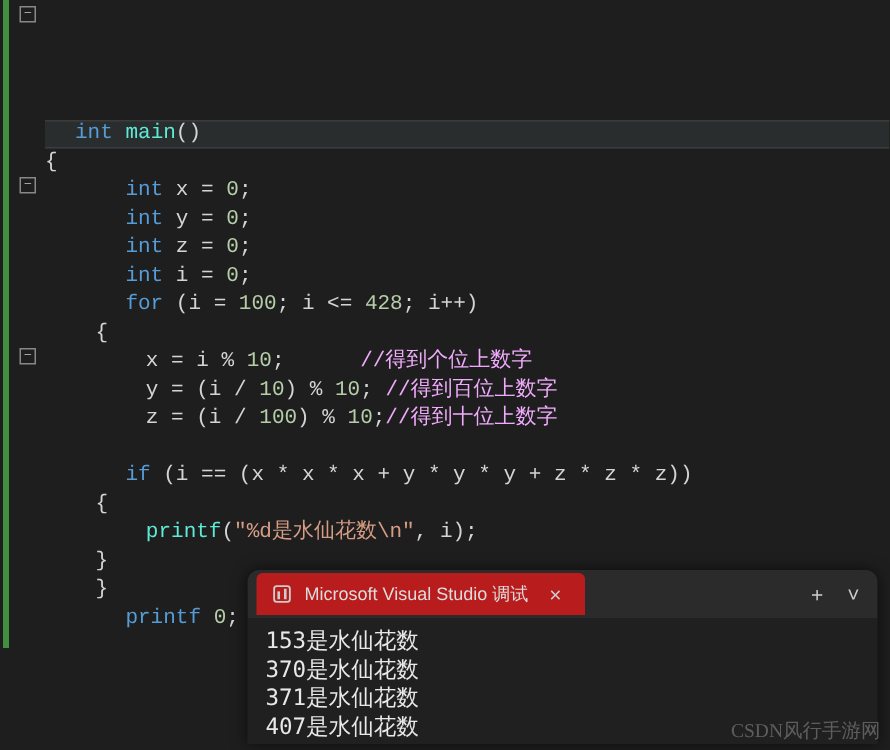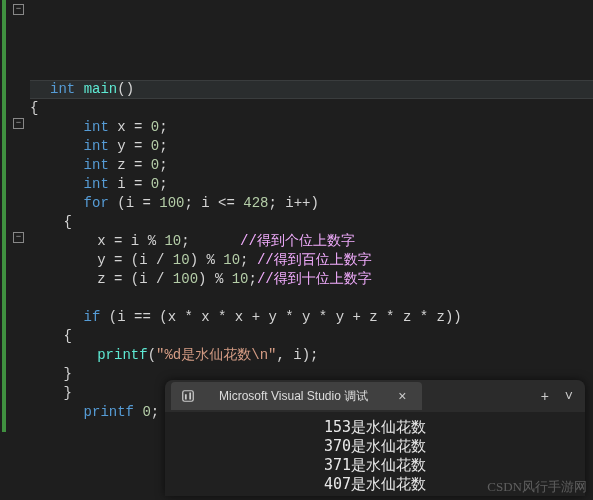--- a/index.html
+++ b/index.html
@@ -93,14 +93,14 @@
   .tab {
     display: flex;
     align-items: center;
-    background: #404040;
+    background: #b91c1c;
     height: 28px;
     padding: 0 10px;
     border-radius: 4px 4px 0 0;
     color: #ddd;
     font-size: 12px;
     font-family: "Segoe UI", sans-serif;
-    gap: 24px;
+    gap: 8px;
   }
   .tab-title { max-width: 180px; overflow: hidden; white-space: nowrap; }
   .tab-close, .tb-btn {

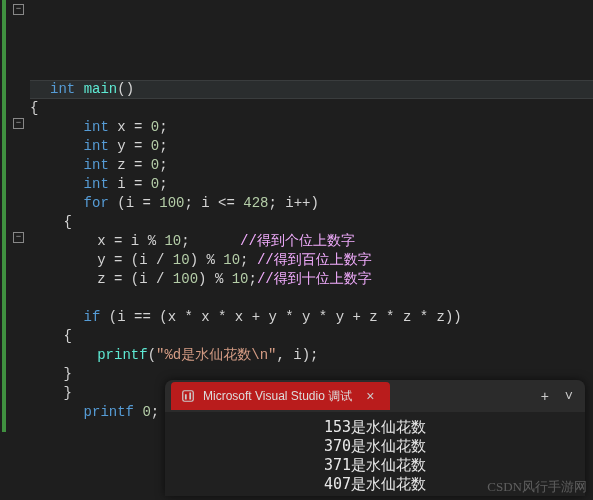--- a/index.html
+++ b/index.html
@@ -118,7 +118,6 @@
     color: #e8e8e8;
     line-height: 19px;
     white-space: pre;
-    text-align: center;
   }
   .watermark {
     position: absolute;

